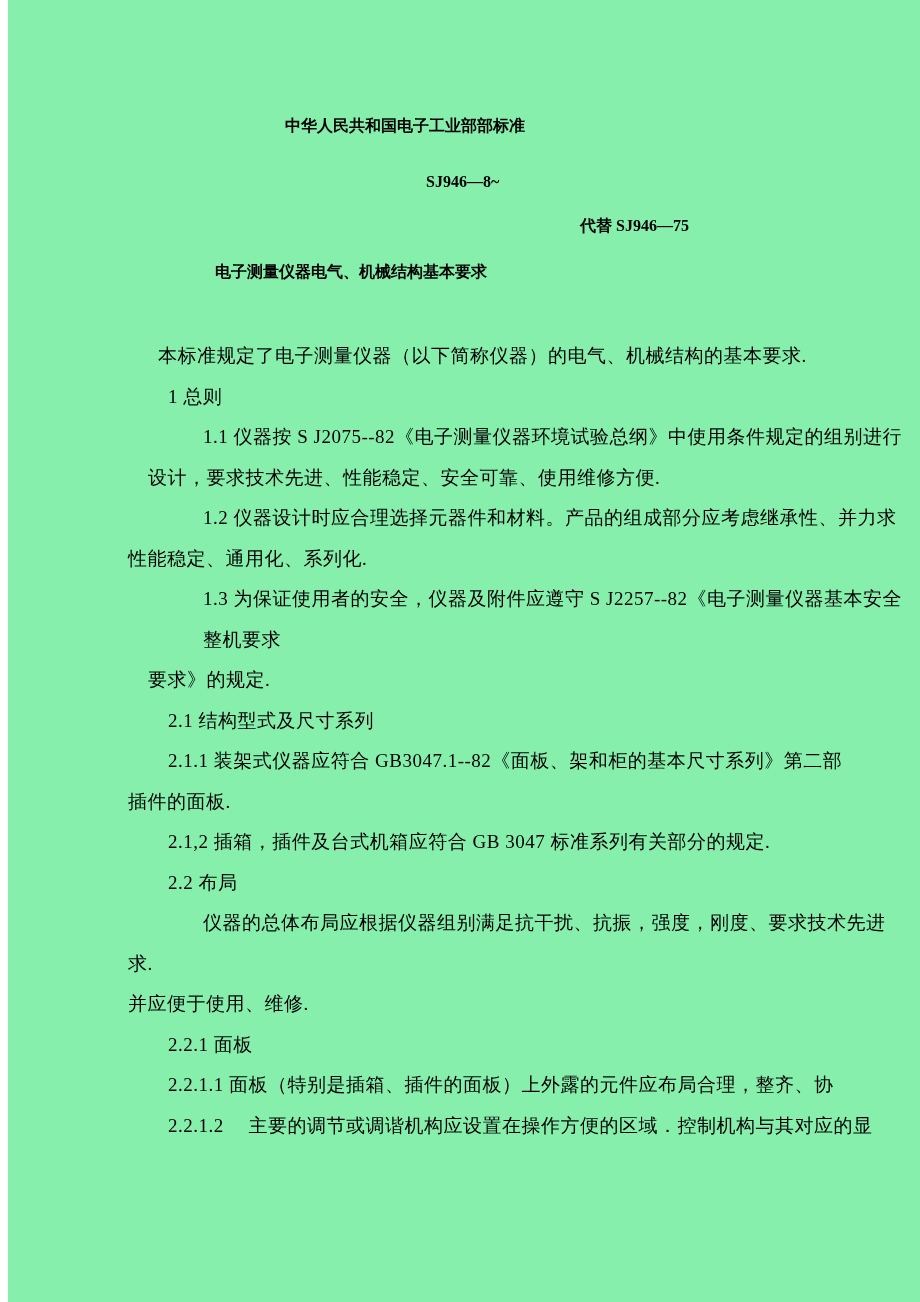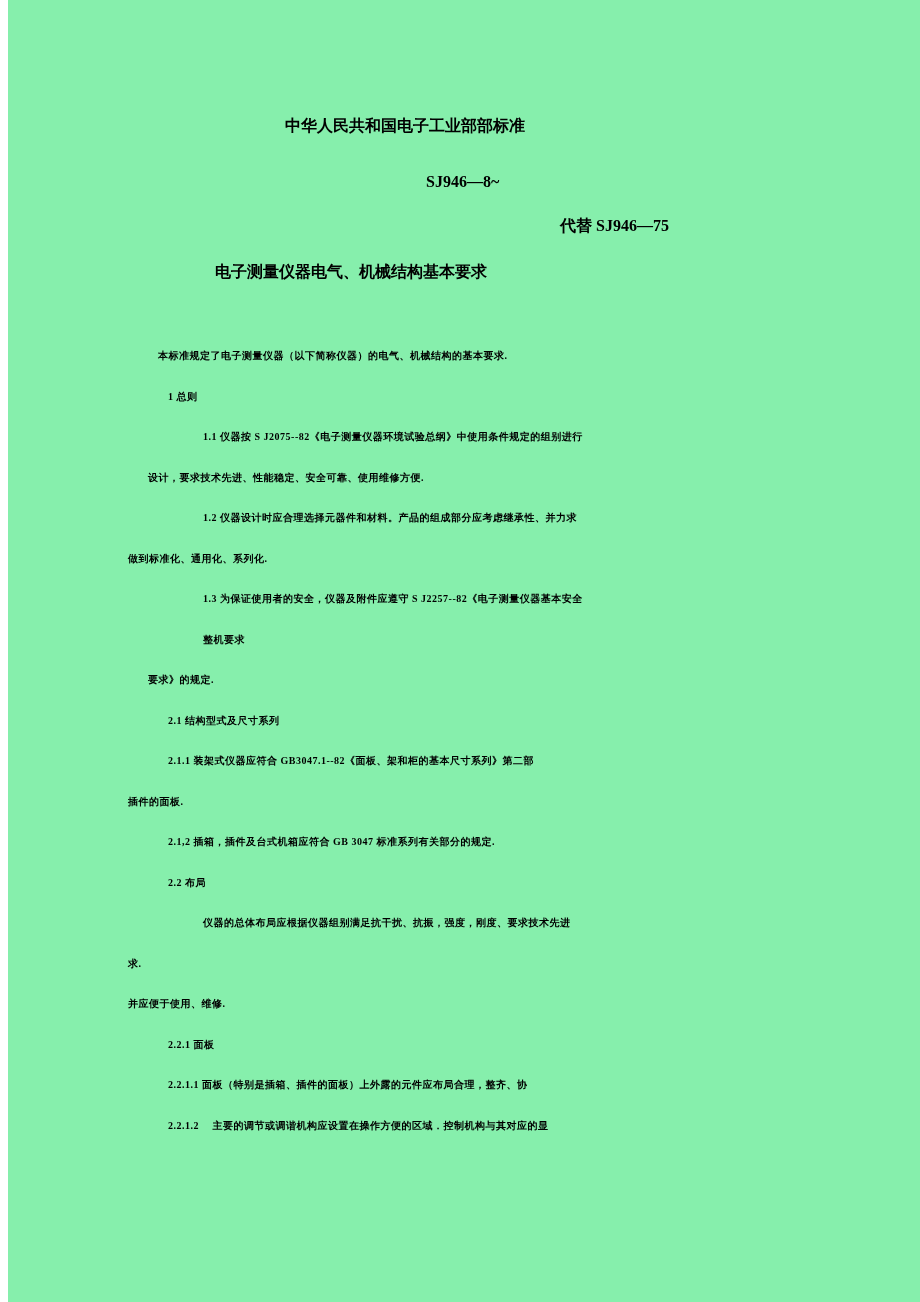--- a/index.html
+++ b/index.html
@@ -27,7 +27,7 @@
   }
   .hline.org      { left: 277px; top: 116px; }
   .hline.stdno    { left: 418px; top: 172px; }
-  .hline.supersed { left: 552px; top: 216px; }
+  .hline.supersed { left: 572px; top: 216px; }
   .hline.doctitle { left: 207px; top: 262px; }
 
   

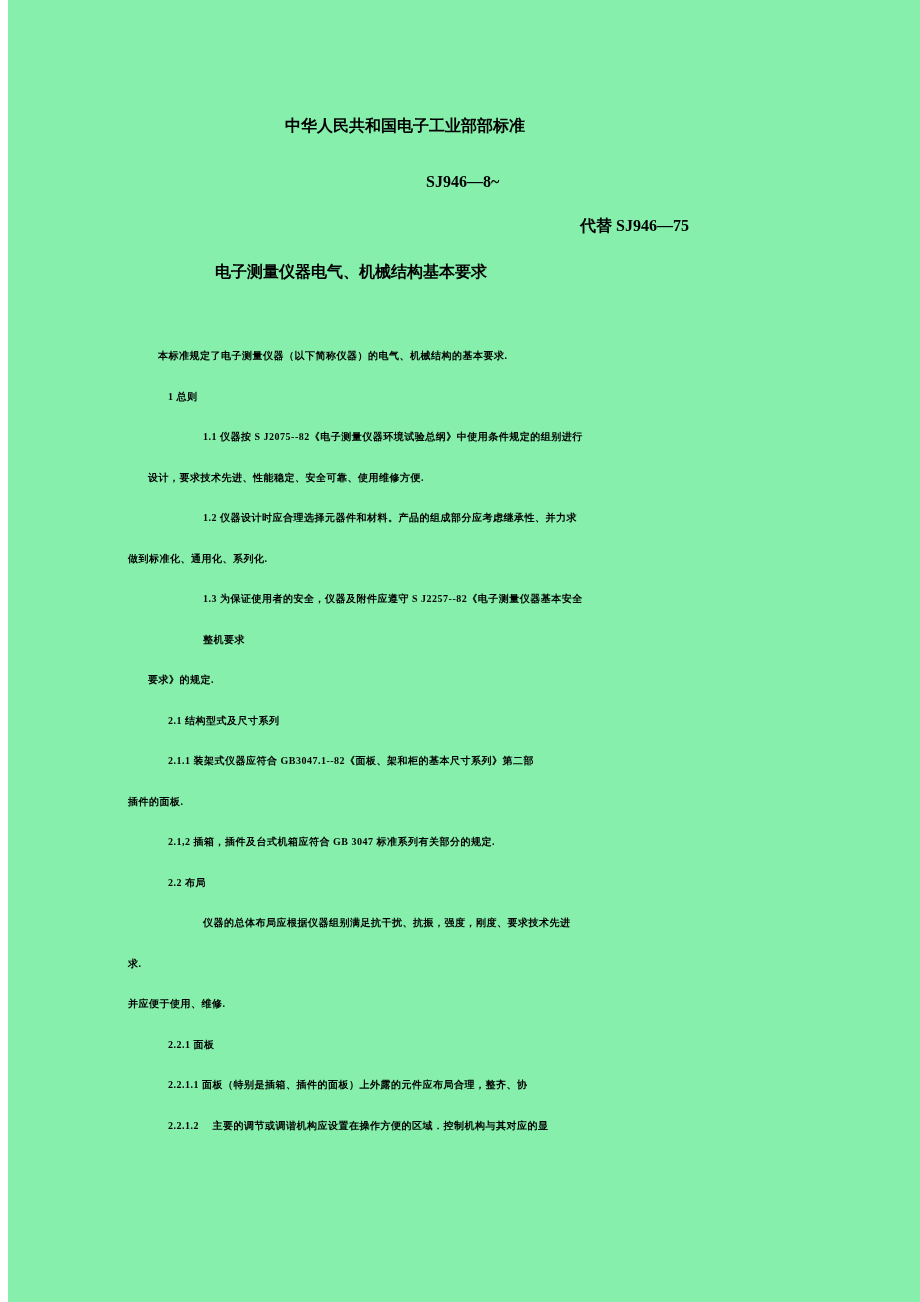--- a/index.html
+++ b/index.html
@@ -38,12 +38,11 @@
     right: 80px;
   }
   .line {
-    font-size: 10px;
+    font-size: 19px;
     line-height: 40.5px;
     height: 40.5px;
     white-space: nowrap;
     letter-spacing: 0.5px;
-    font-weight: bold;
   }
   .i0  { margin-left: 0; }
   .i1  { margin-left: 20px; }

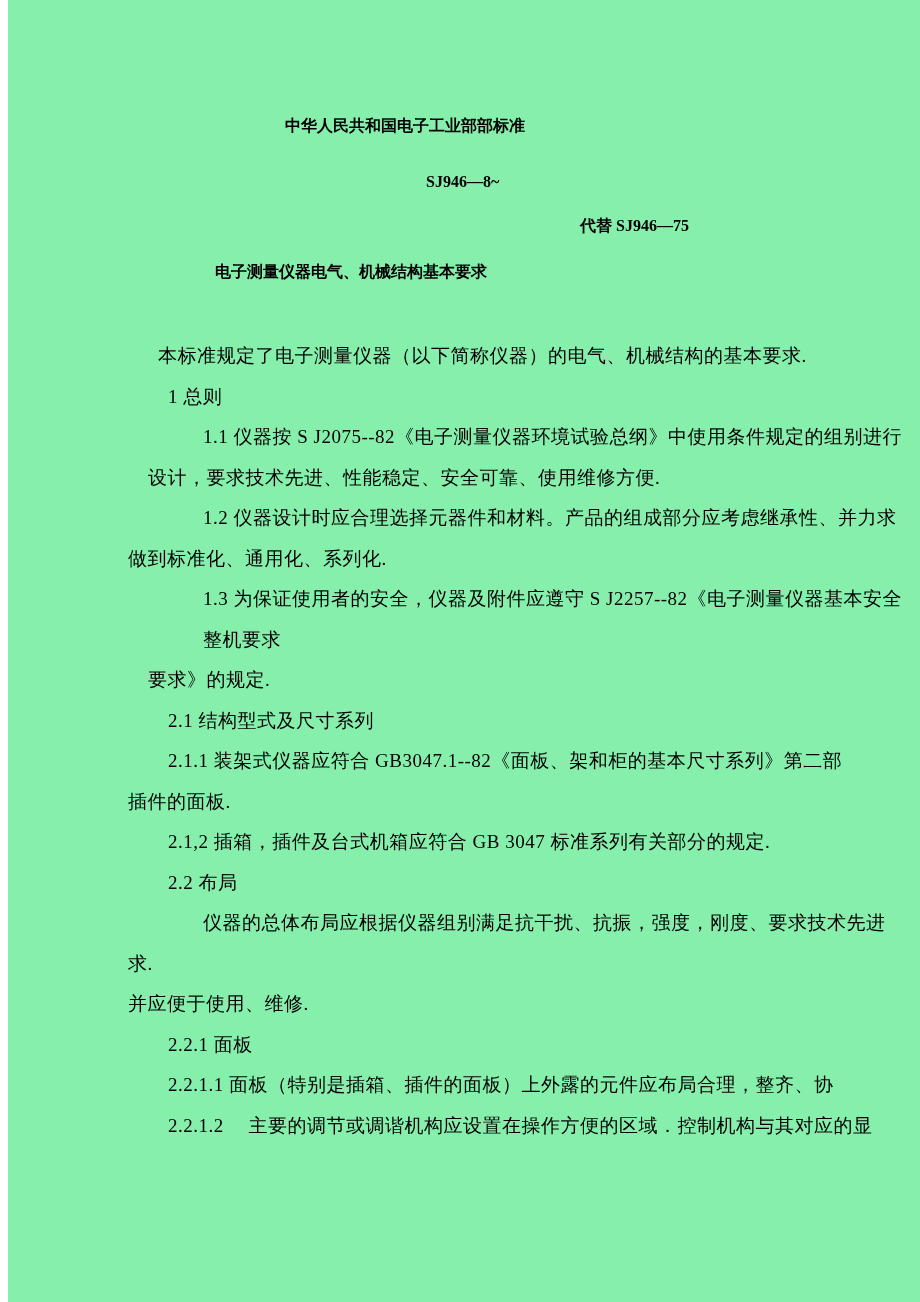--- a/index.html
+++ b/index.html
@@ -66,7 +66,7 @@
     <div class="line i3">1.1 仪器按 S J2075--82《电子测量仪器环境试验总纲》中使用条件规定的组别进行</div>
     <div class="line i1">设计，要求技术先进、性能稳定、安全可靠、使用维修方便.</div>
     <div class="line i3">1.2 仪器设计时应合理选择元器件和材料。产品的组成部分应考虑继承性、并力求</div>
-    <div class="line i0">做到标准化、通用化、系列化.</div>
+    <div class="line i0">性能稳定、通用化、系列化.</div>
     <div class="line i3">1.3 为保证使用者的安全，仪器及附件应遵守 S J2257--82《电子测量仪器基本安全</div>
     <div class="line i3">整机要求</div>
     <div class="line i1">要求》的规定.</div>

